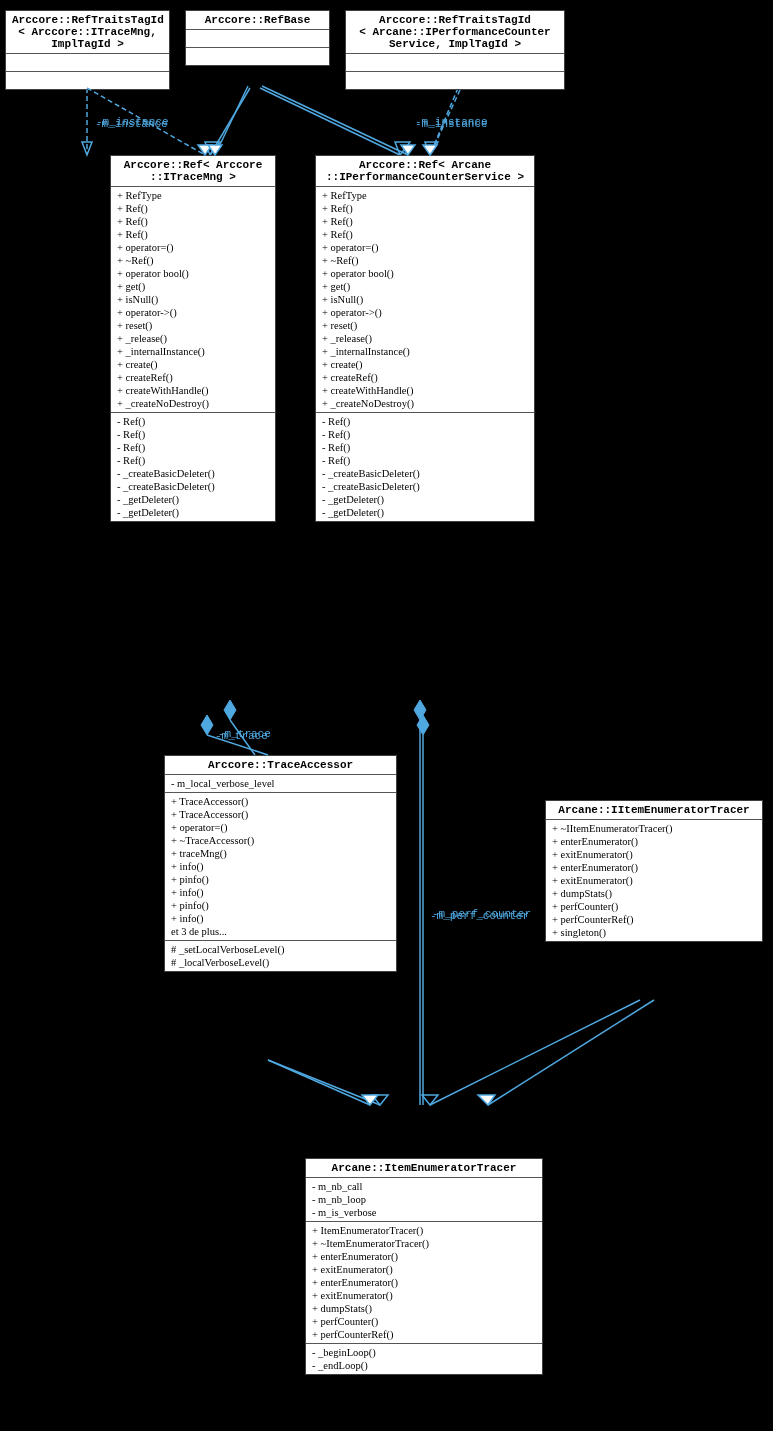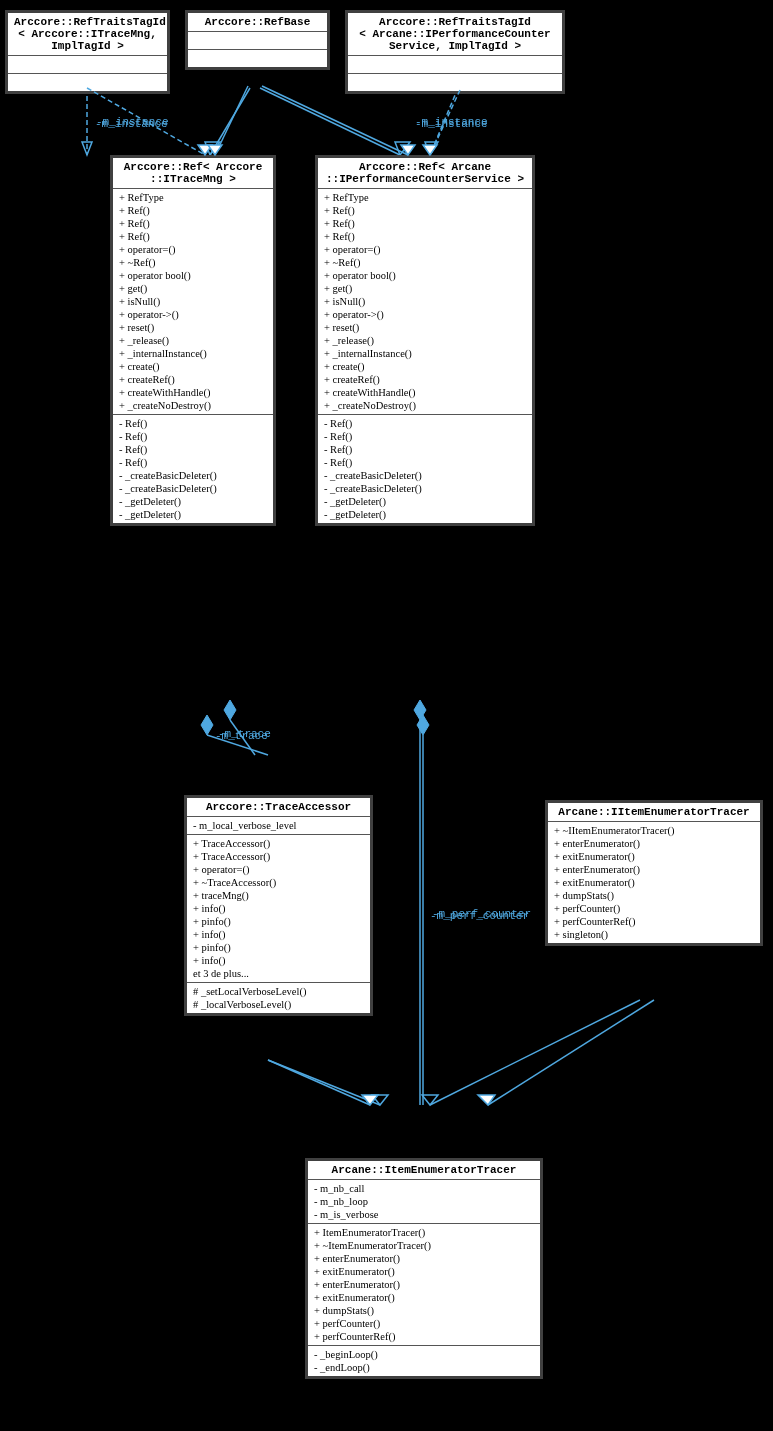--- a/index.html
+++ b/index.html
@@ -22,7 +22,7 @@
       position: absolute;
       background: #fff;
       color: #000;
-      border: 3px solid #404040;
+      border: 1px solid #404040;
     }
     .uml-box .box-title {
       background: #fff;

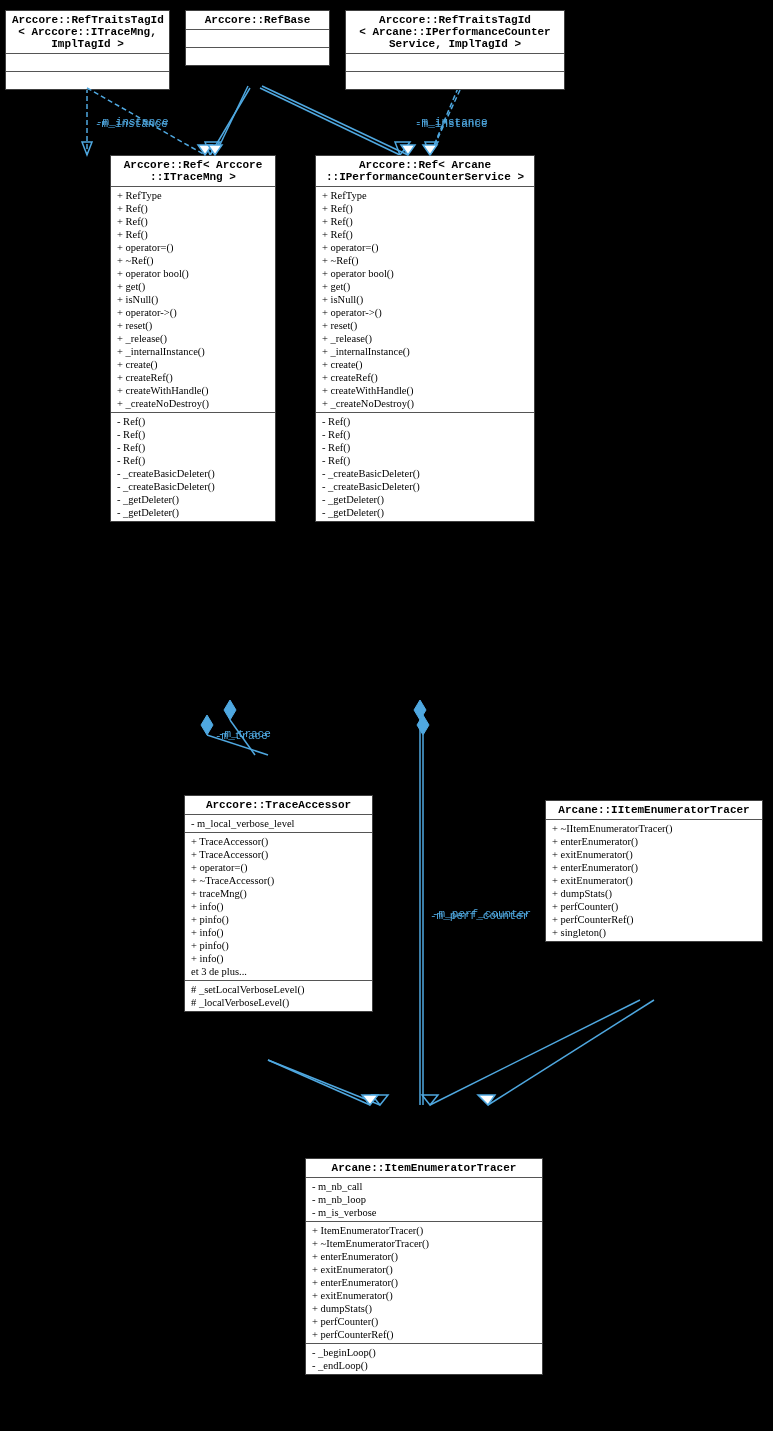--- a/index.html
+++ b/index.html
@@ -197,7 +197,7 @@
     </div>
   </div>
 
-  <div class="uml-box" style="left:184px; top:755px; width:189px;margin-top:40px;">
+  <div class="uml-box" style="left:164px; top:755px; width:233px;">
     <div class="box-title">Arccore::TraceAccessor</div>
     <div class="box-section">
       <div class="box-row">- m_local_verbose_level</div>

